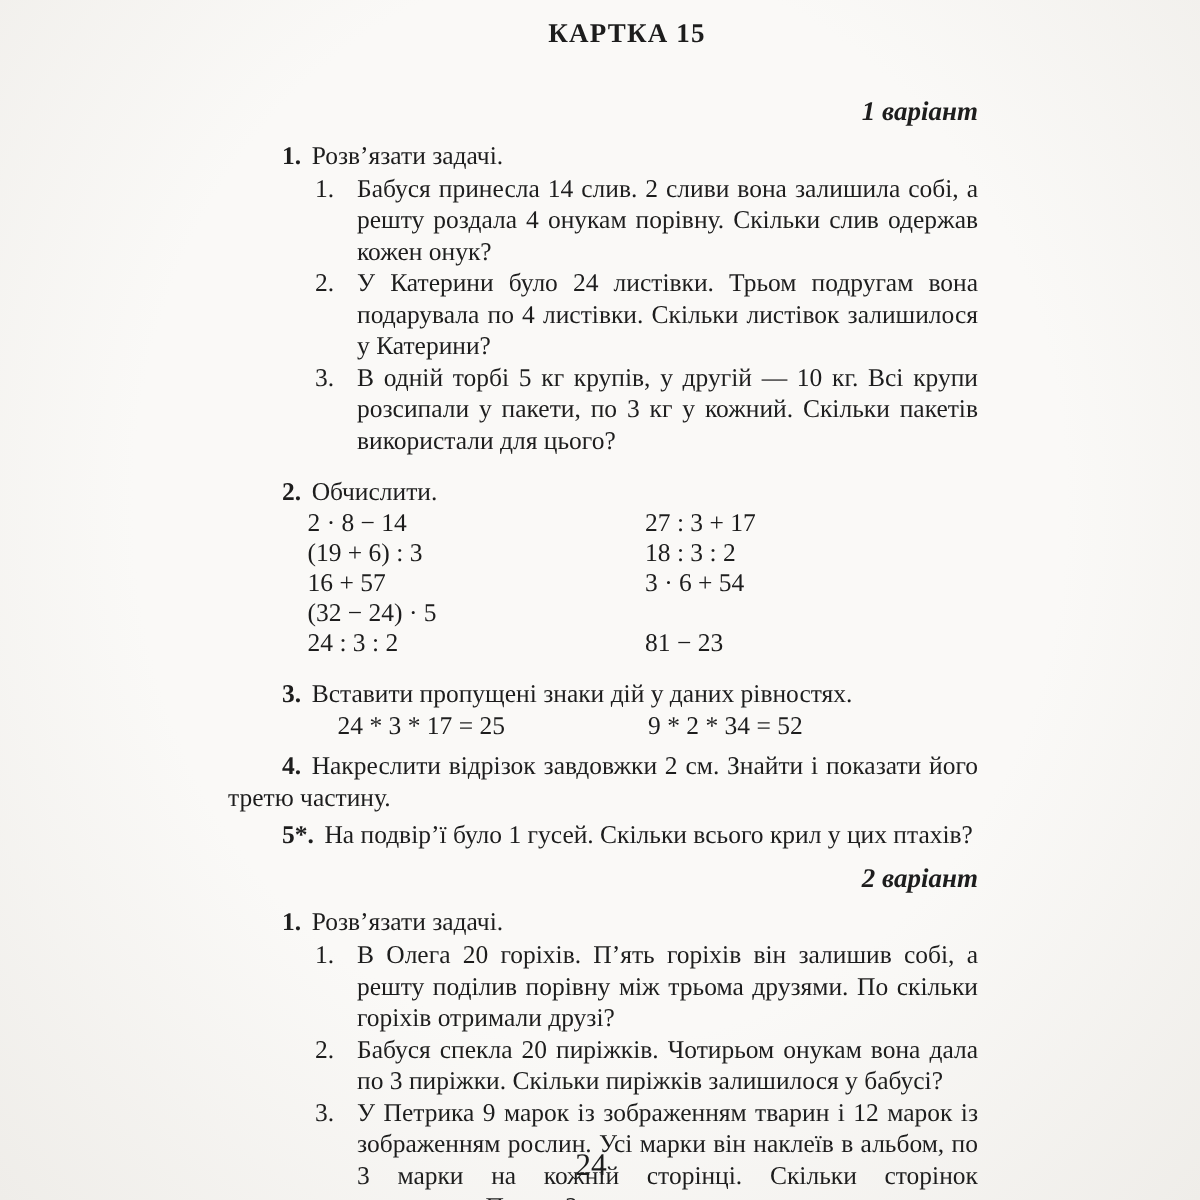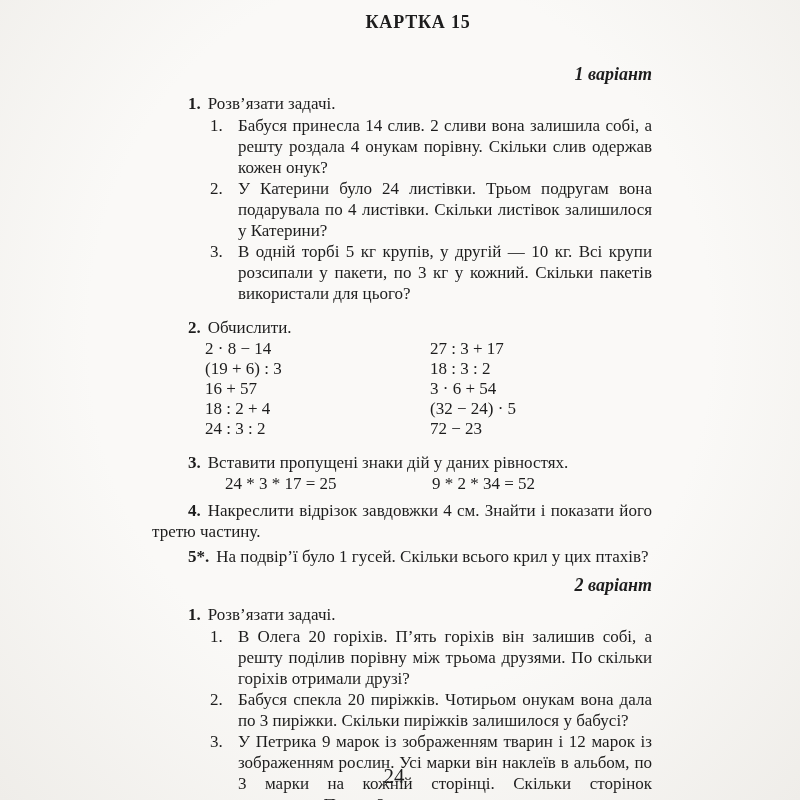--- a/index.html
+++ b/index.html
@@ -108,7 +108,6 @@
         <span>3 · 6 + 54</span>
       </div>
       <div class="expr-row">
-        <span class="ecol1">18 : 2 + 4</span>
         <span>(32 − 24) · 5</span>
       </div>
       <div class="expr-row">

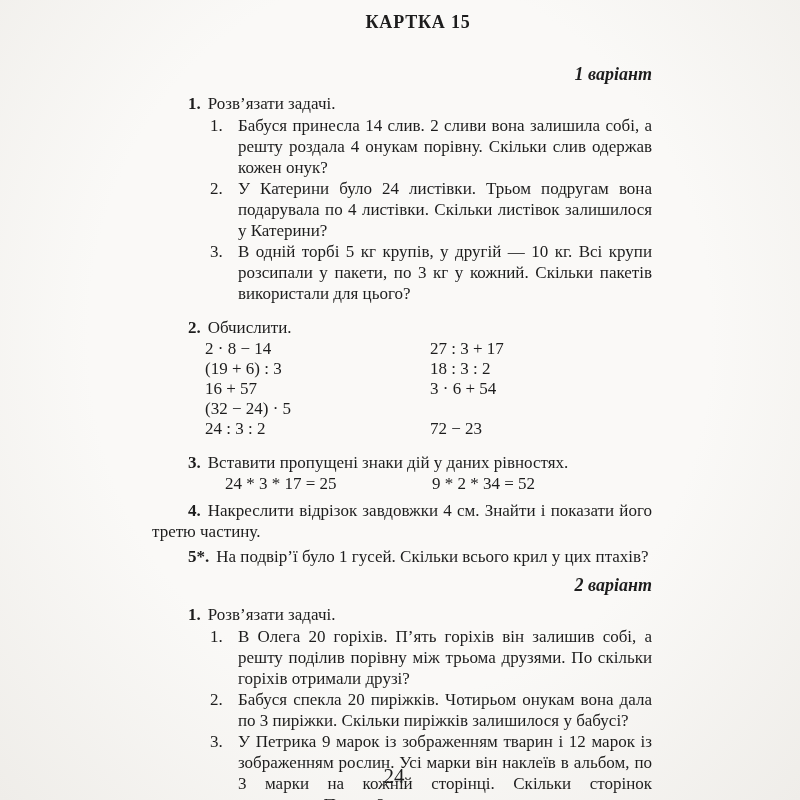--- a/index.html
+++ b/index.html
@@ -112,7 +112,7 @@
       </div>
       <div class="expr-row">
         <span class="ecol1">24 : 3 : 2</span>
-        <span>72 − 23</span>
+        <span>81 − 23</span>
       </div>
     </div>
 

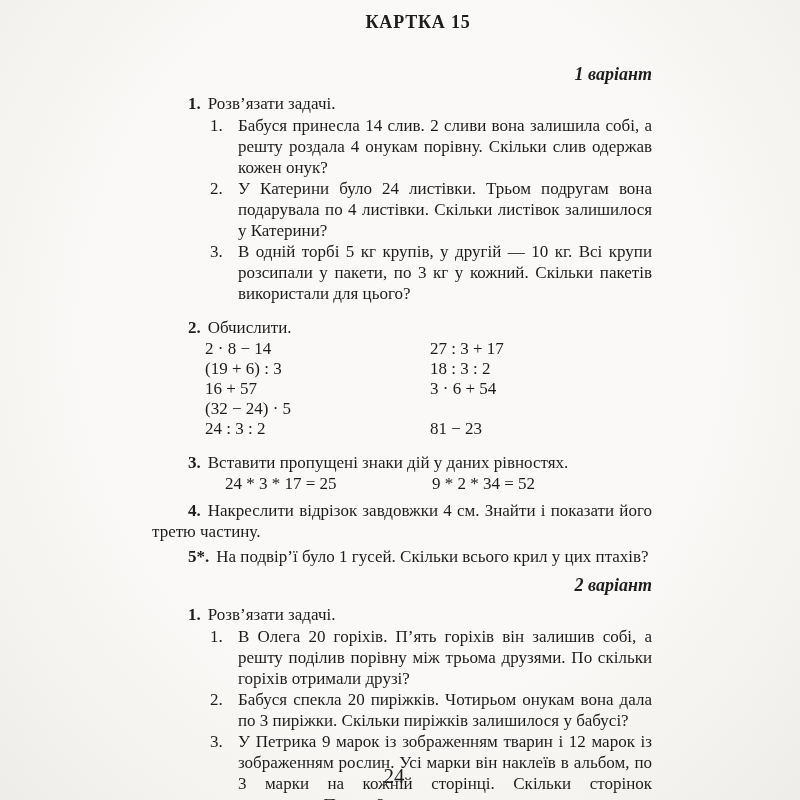--- a/index.html
+++ b/index.html
@@ -126,7 +126,7 @@
     </div>
 
     <p class="para">
-      <span class="tnum">4.</span><span>Накреслити відрізок завдовжки 4 см. Знайти і показати його третю частину.</span>
+      <span class="tnum">4.</span><span>Накреслити відрізок завдовжки 2 см. Знайти і показати його третю частину.</span>
     </p>
 
     <p class="para tight">

